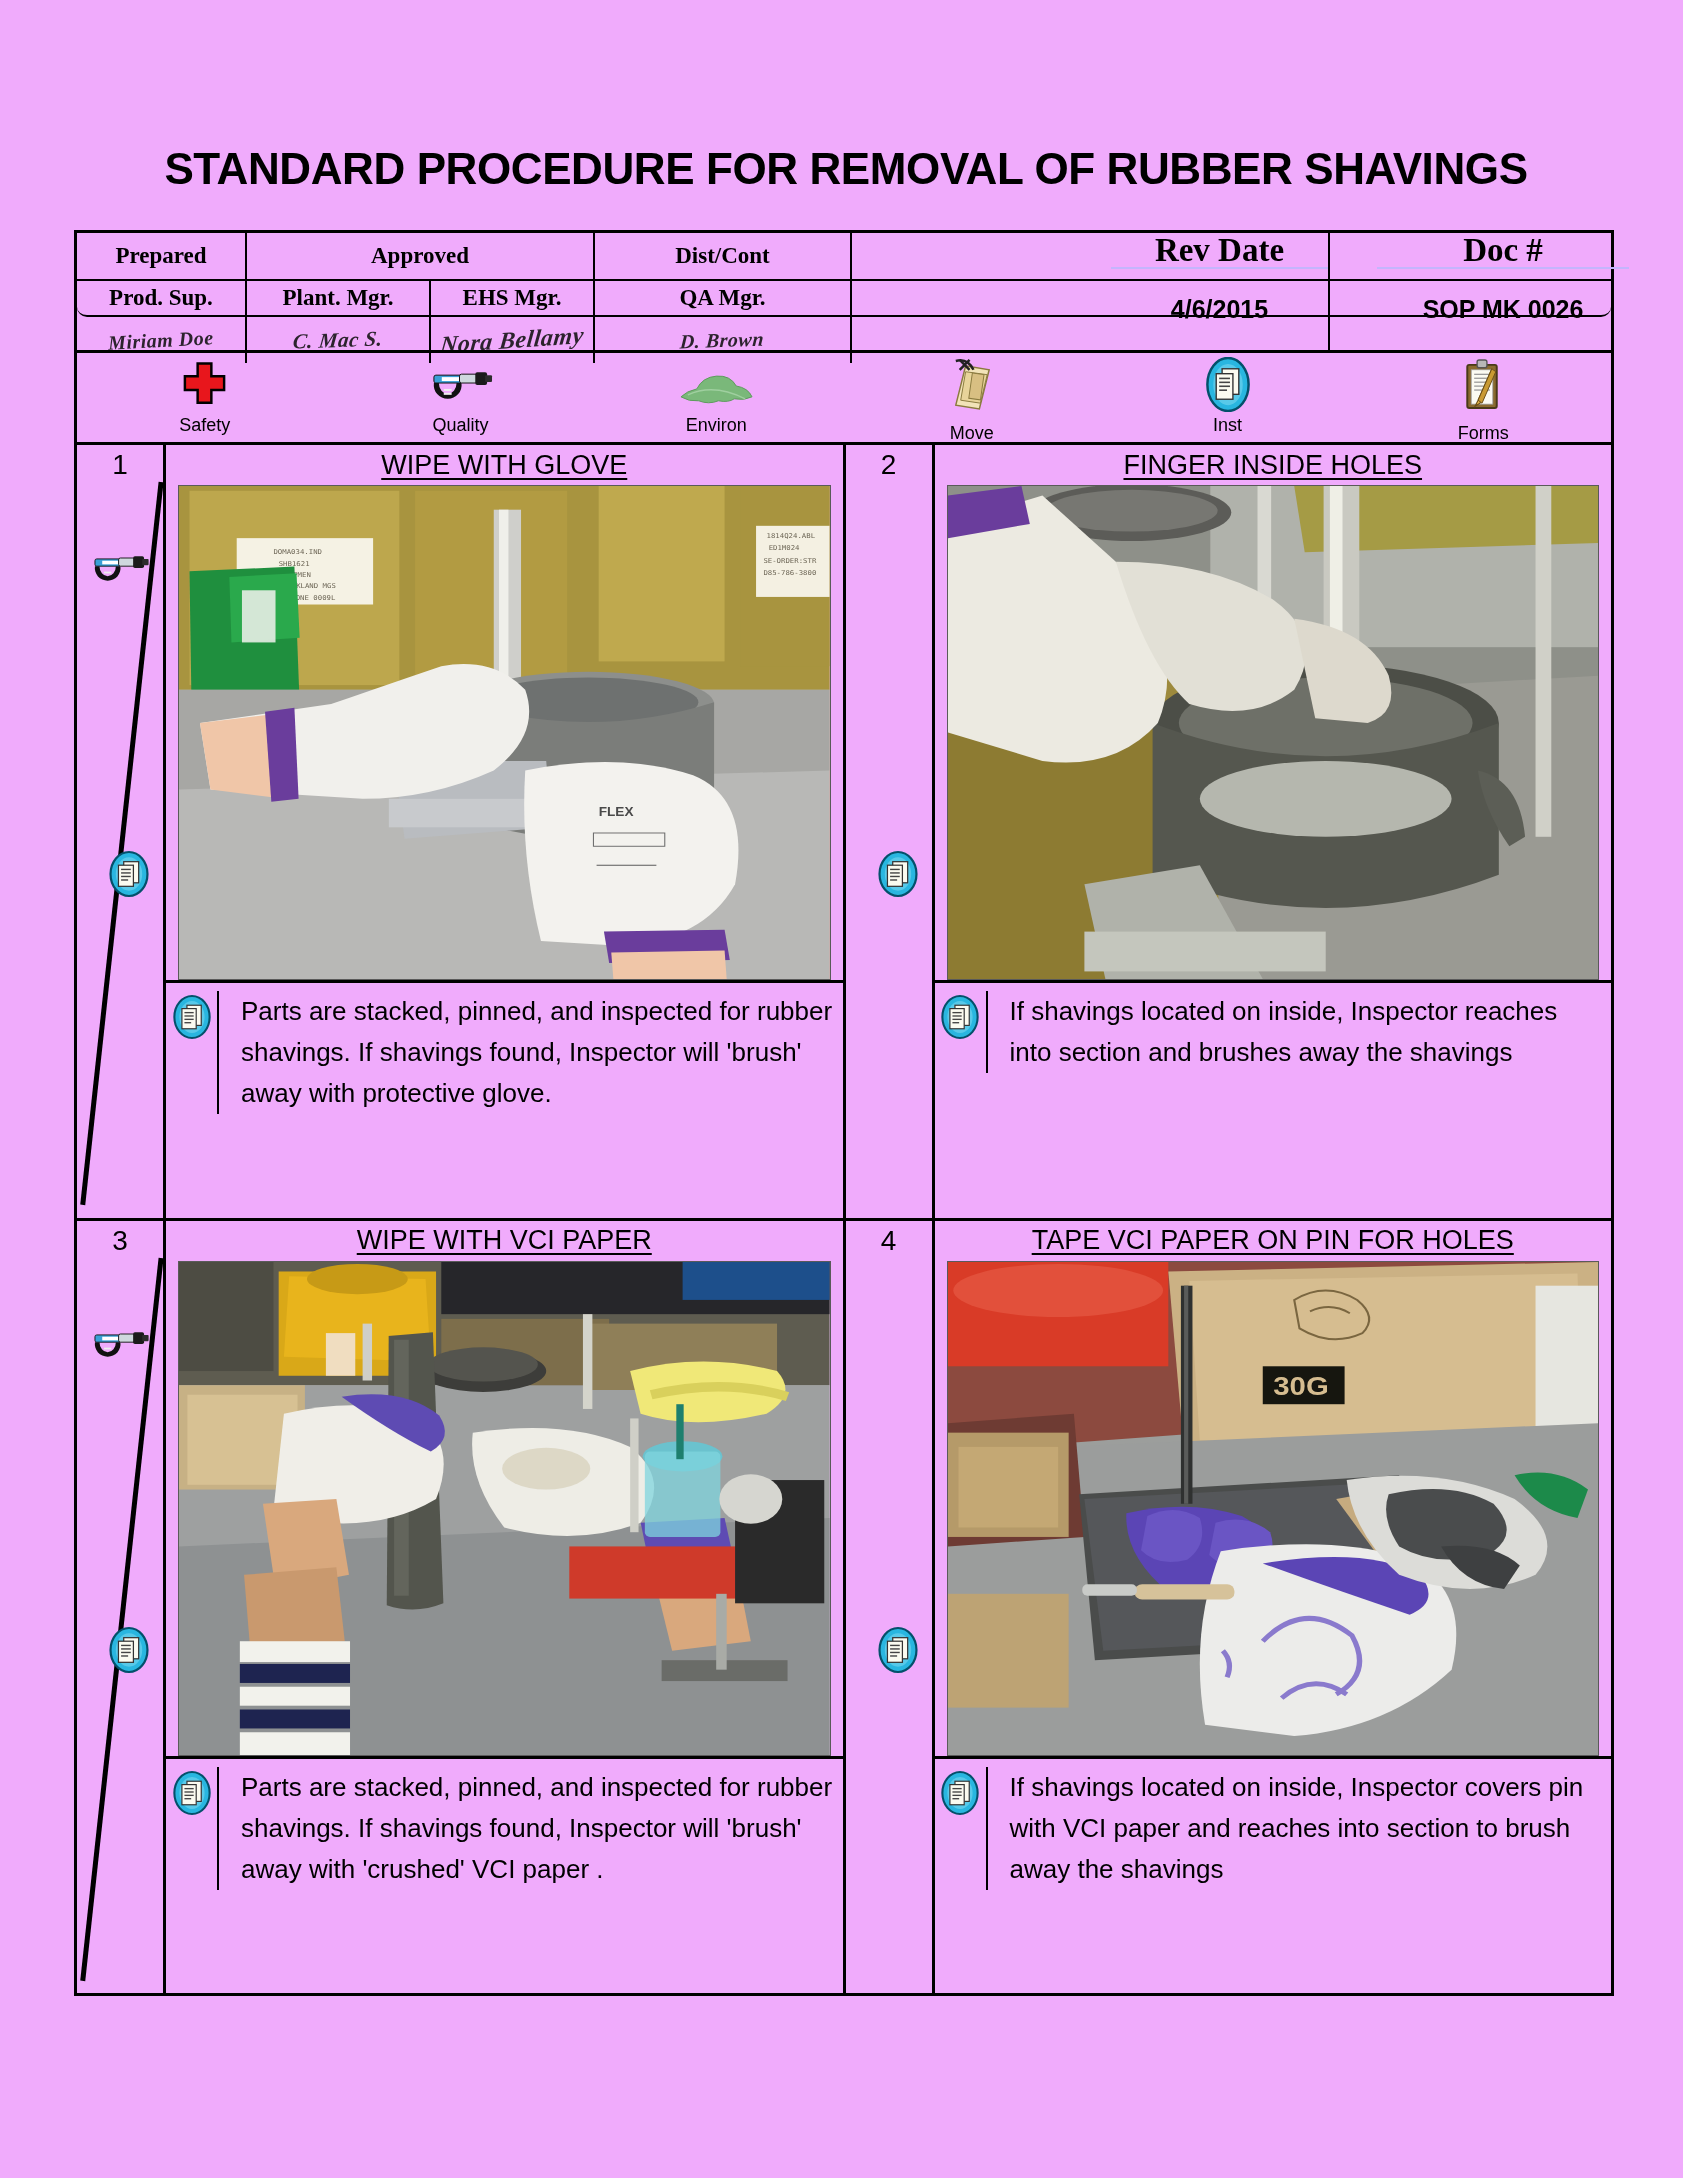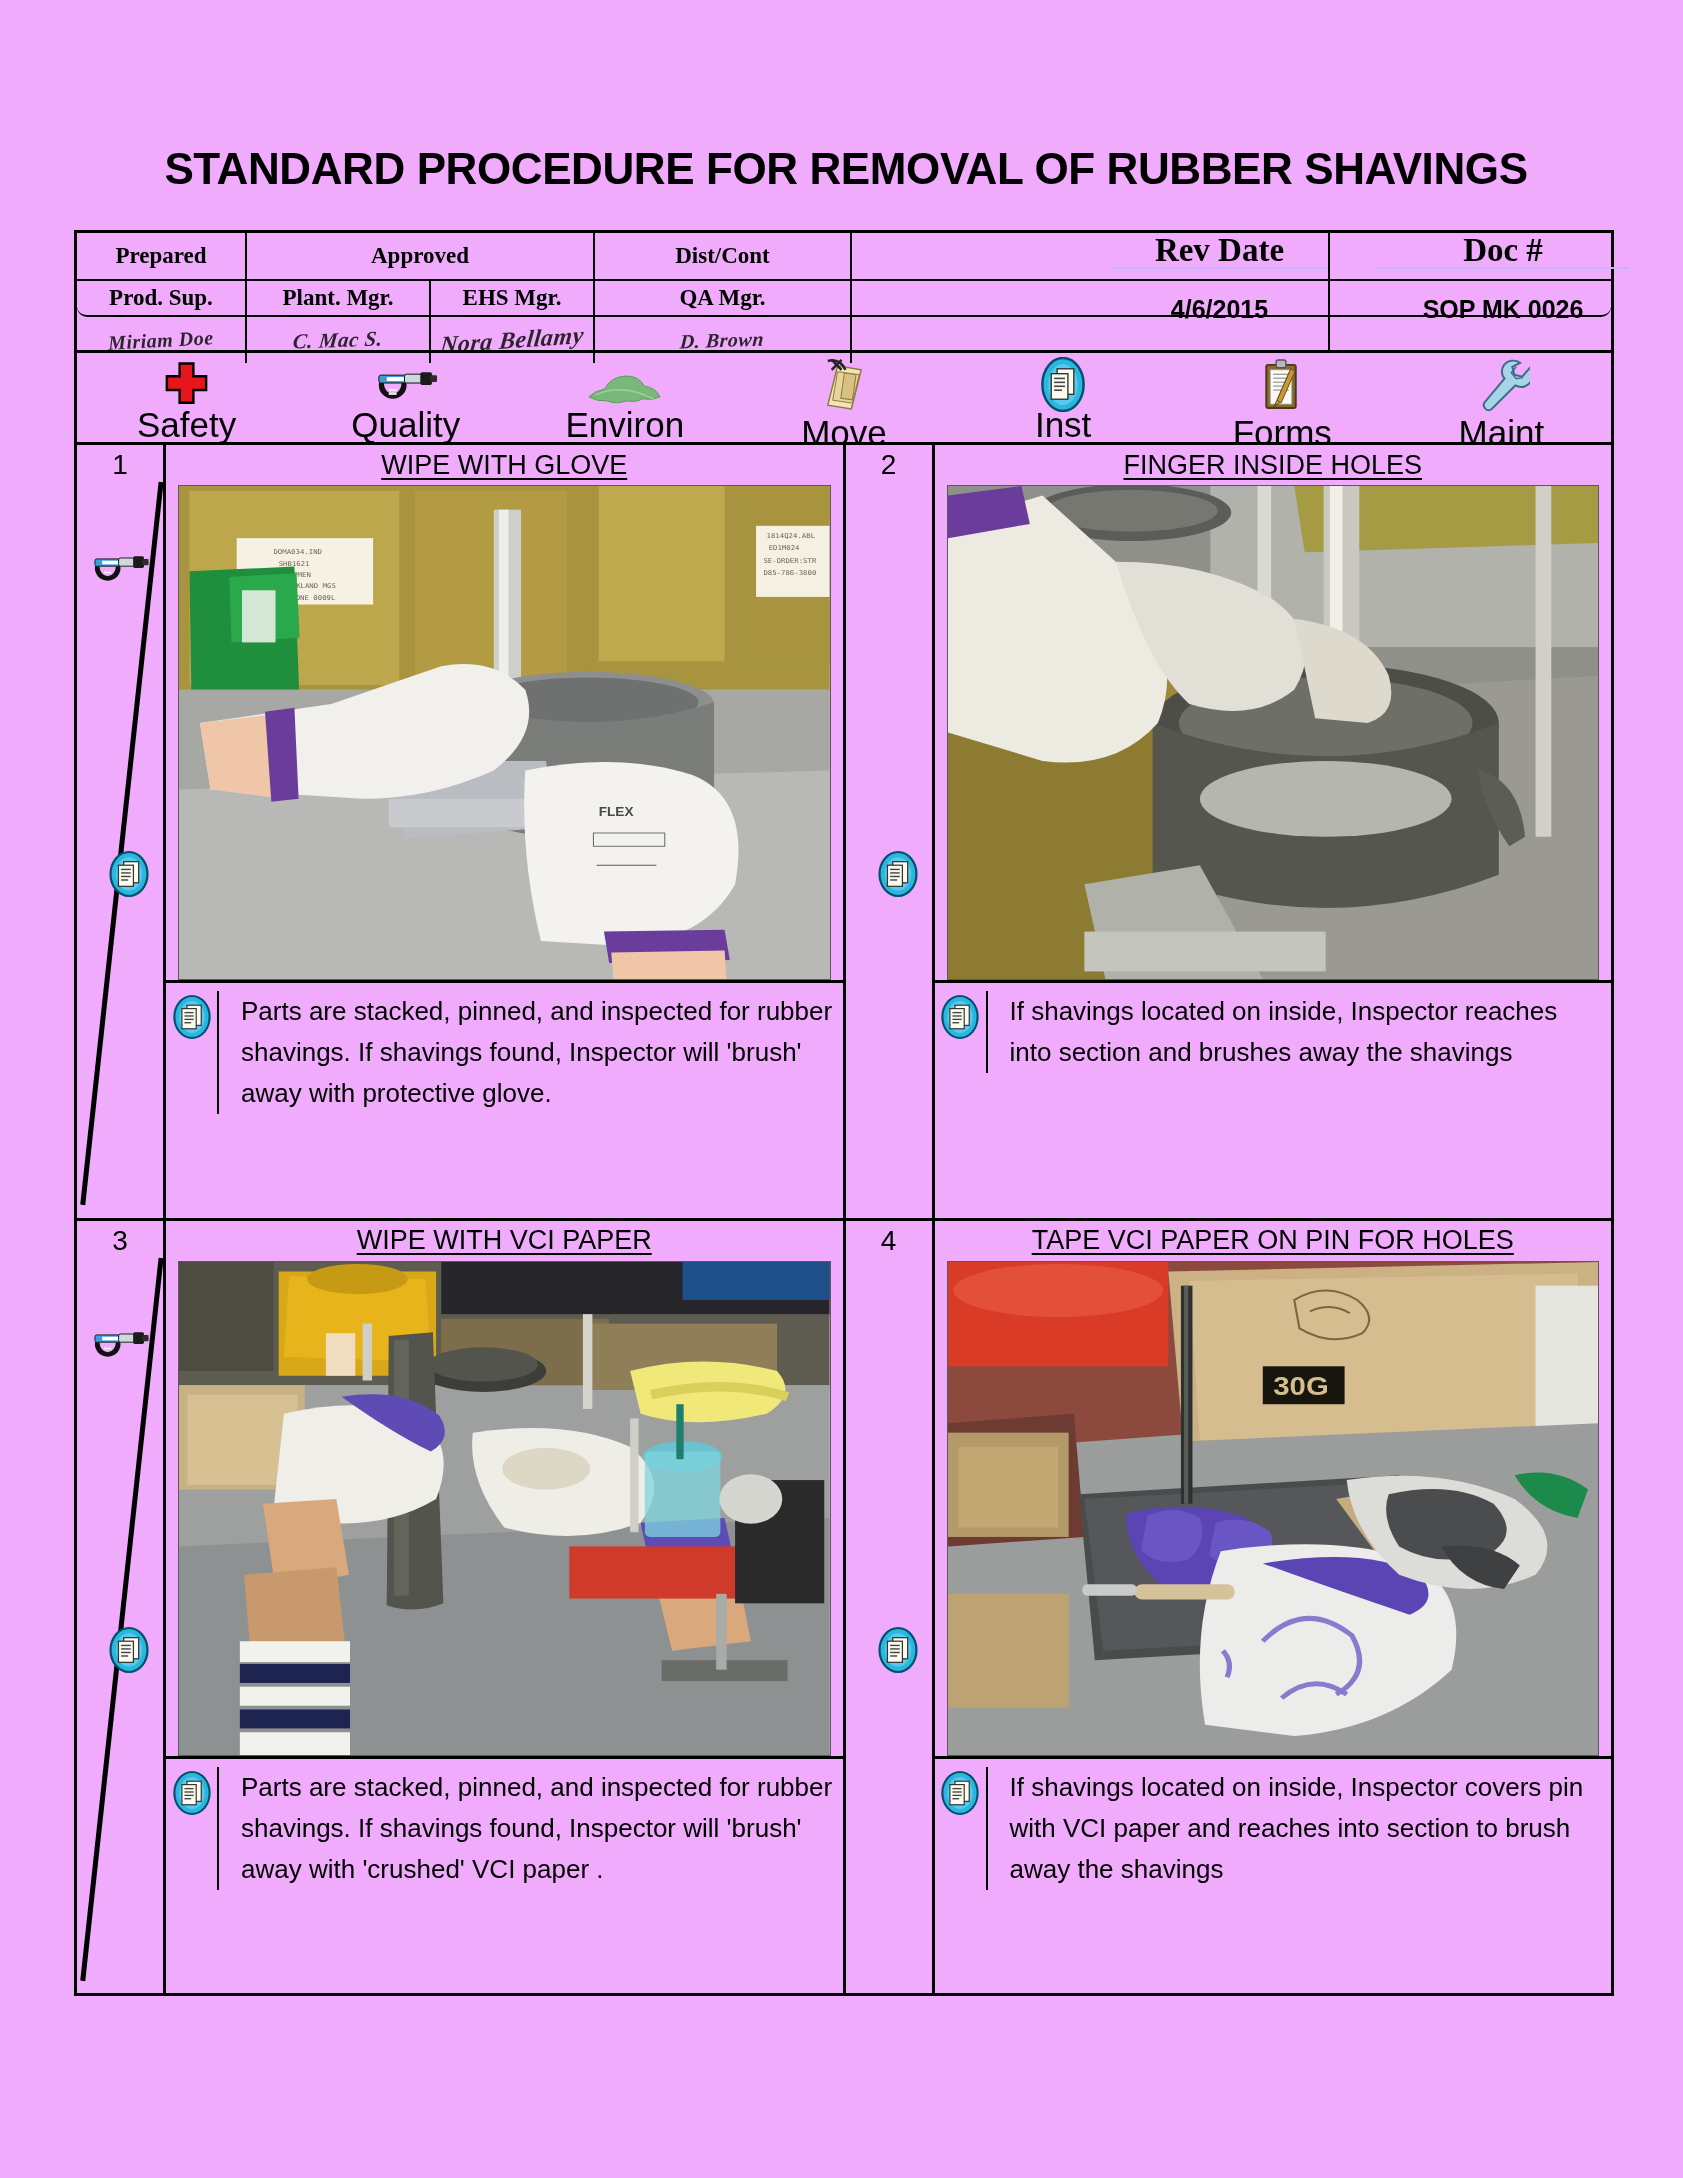--- a/index.html
+++ b/index.html
@@ -173,7 +173,7 @@
   }
   .legend-label {
     font-family: "Liberation Sans", sans-serif;
-    font-size: 35px;
+    font-size: 18px;
     color: #000;
     line-height: 30px;
   }

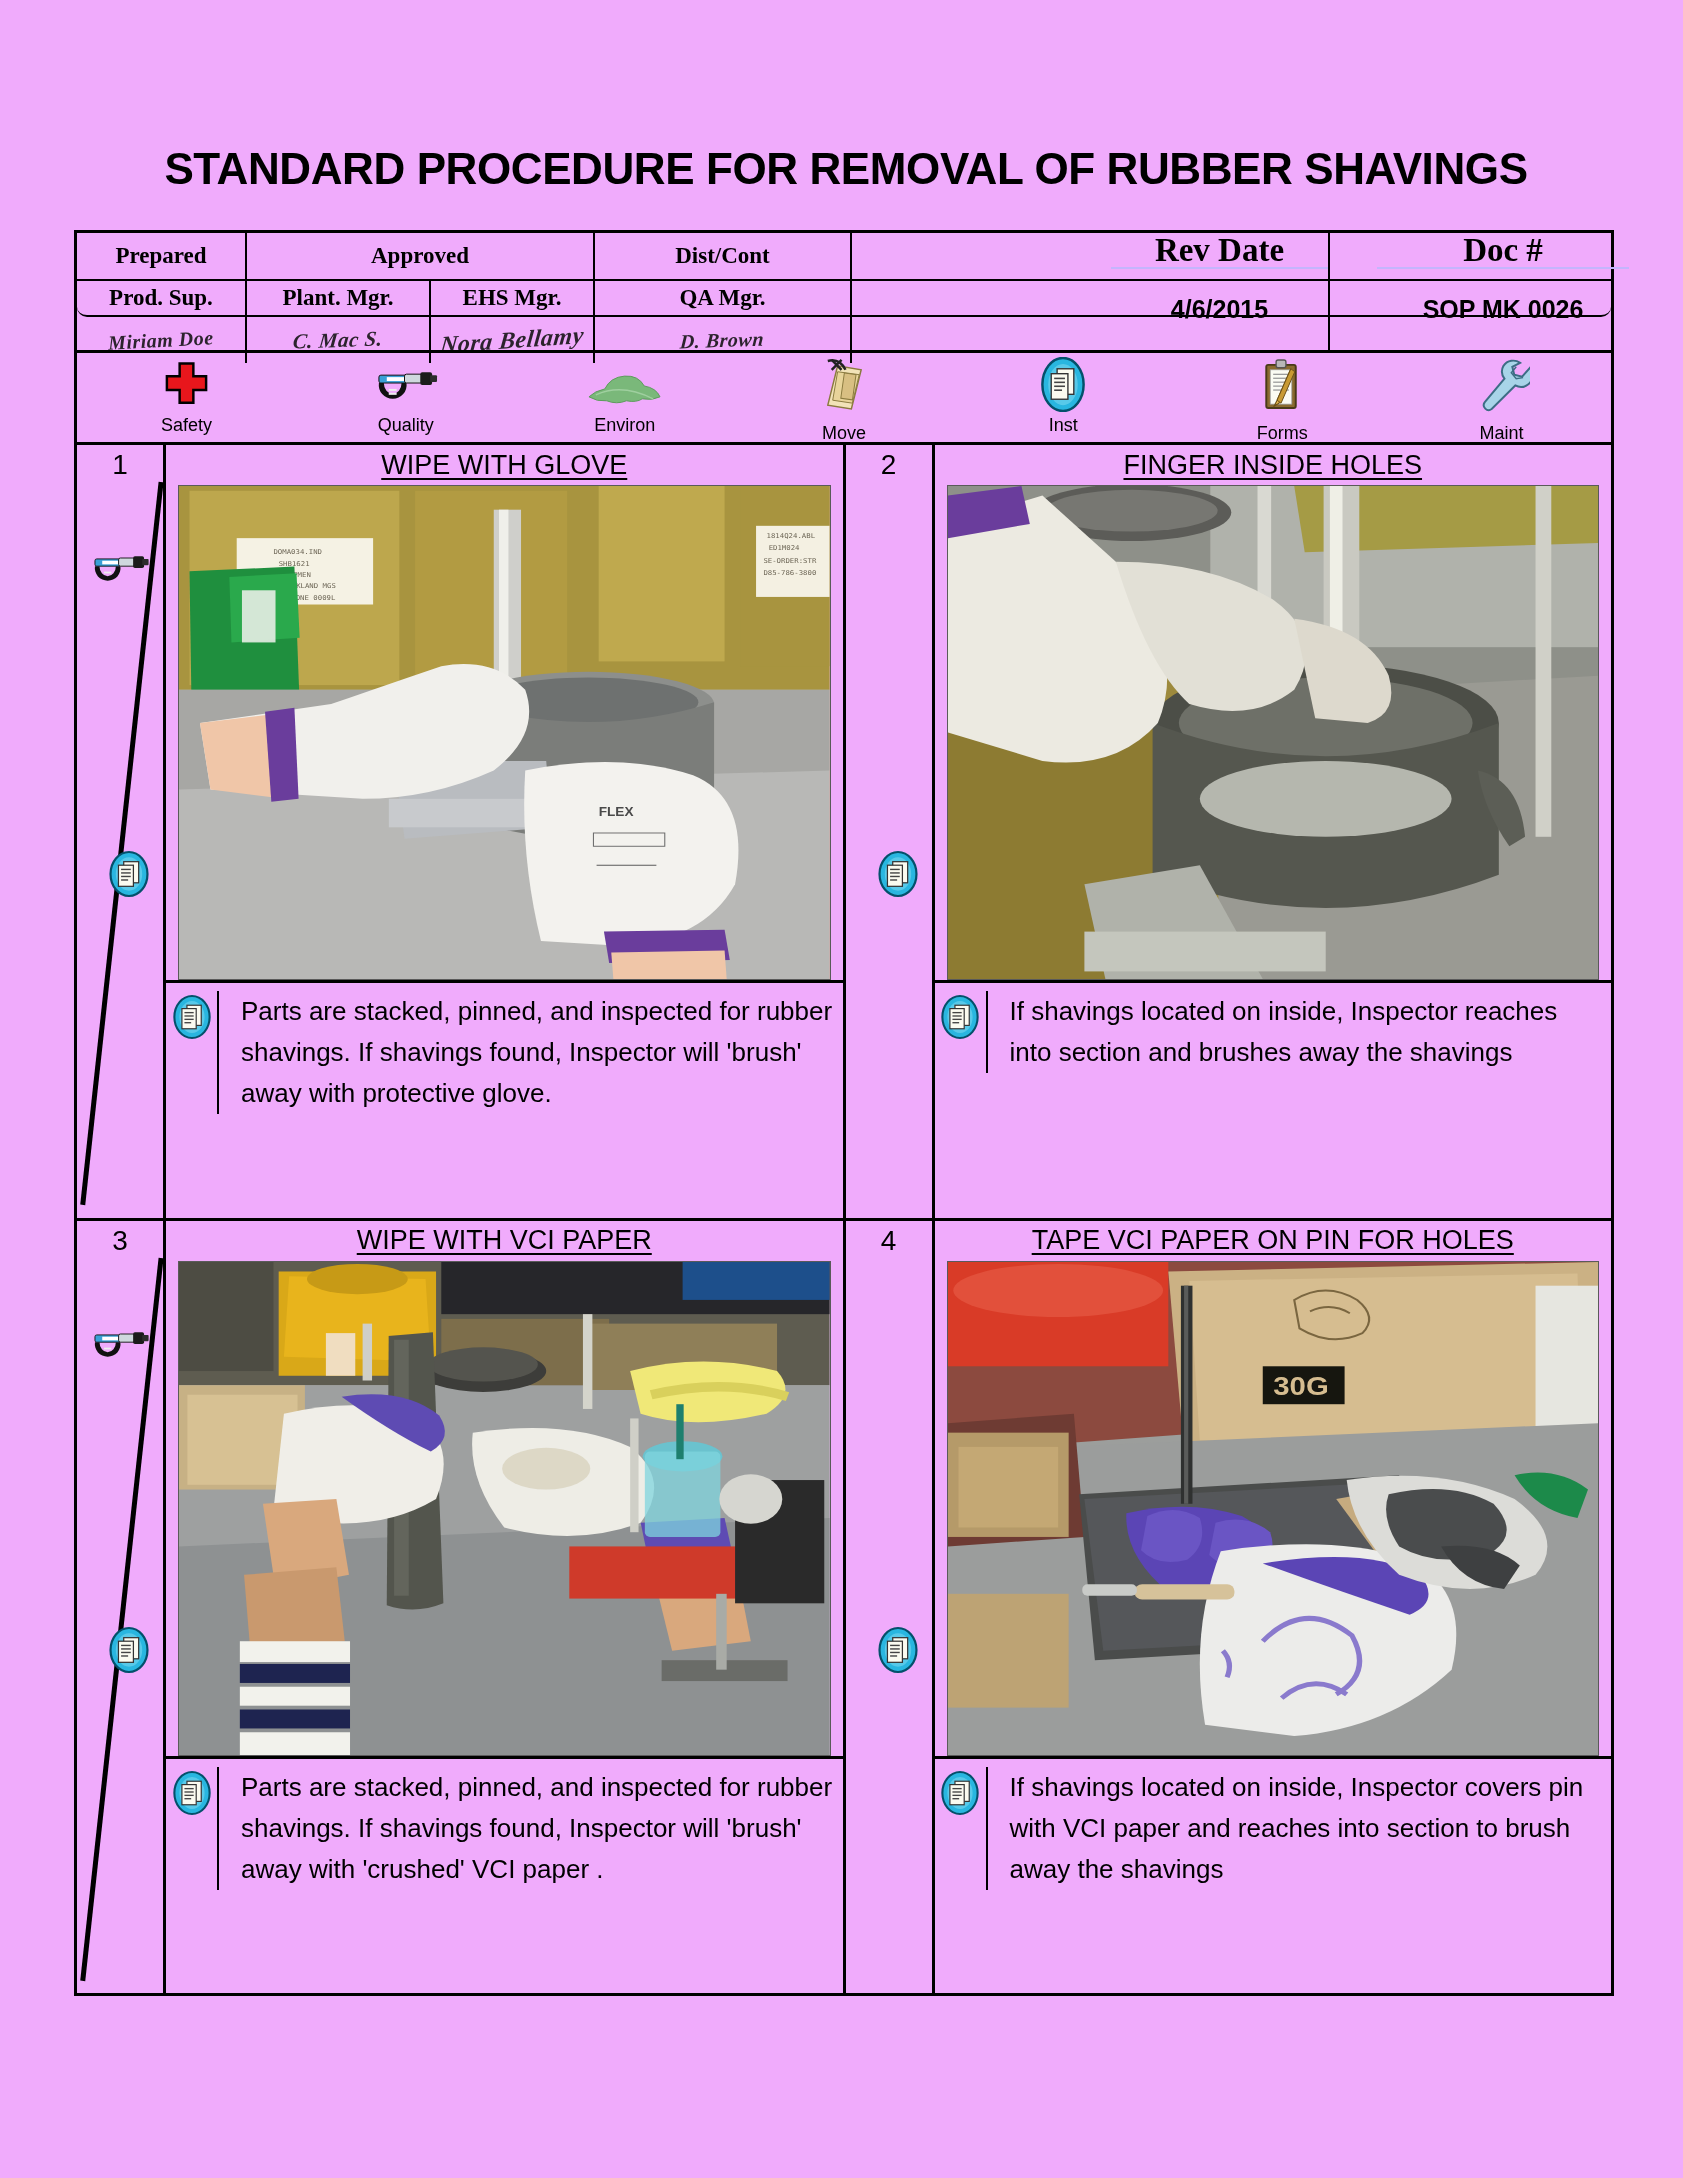--- a/index.html
+++ b/index.html
@@ -448,15 +448,6 @@
         <div class="legend-label">Forms</div>
       </div>
 
-      <div class="legend-item low">
-        <div class="legend-icon">
-          <svg width="57" height="55" viewBox="0 0 58 56">
-            <path d="M48 6 a12 12 0 0 0 -17 3 a12 12 0 0 0 1 13 L12 46 a5 5 0 0 0 7 7 L43 29 a12 12 0 0 0 13 -1 a12 12 0 0 0 2 -17 l-8 9 l-8 -2 l-2 -8 z" fill="#a8d4e8" stroke="#3d6d85" stroke-width="2"></path>
-            <path d="M44 10 l-5 6 l5 6 l7 -1" fill="none" stroke="#3d6d85" stroke-width="1.5"></path>
-          </svg>
-        </div>
-        <div class="legend-label">Maint</div>
-      </div>
 
     </div>
 

